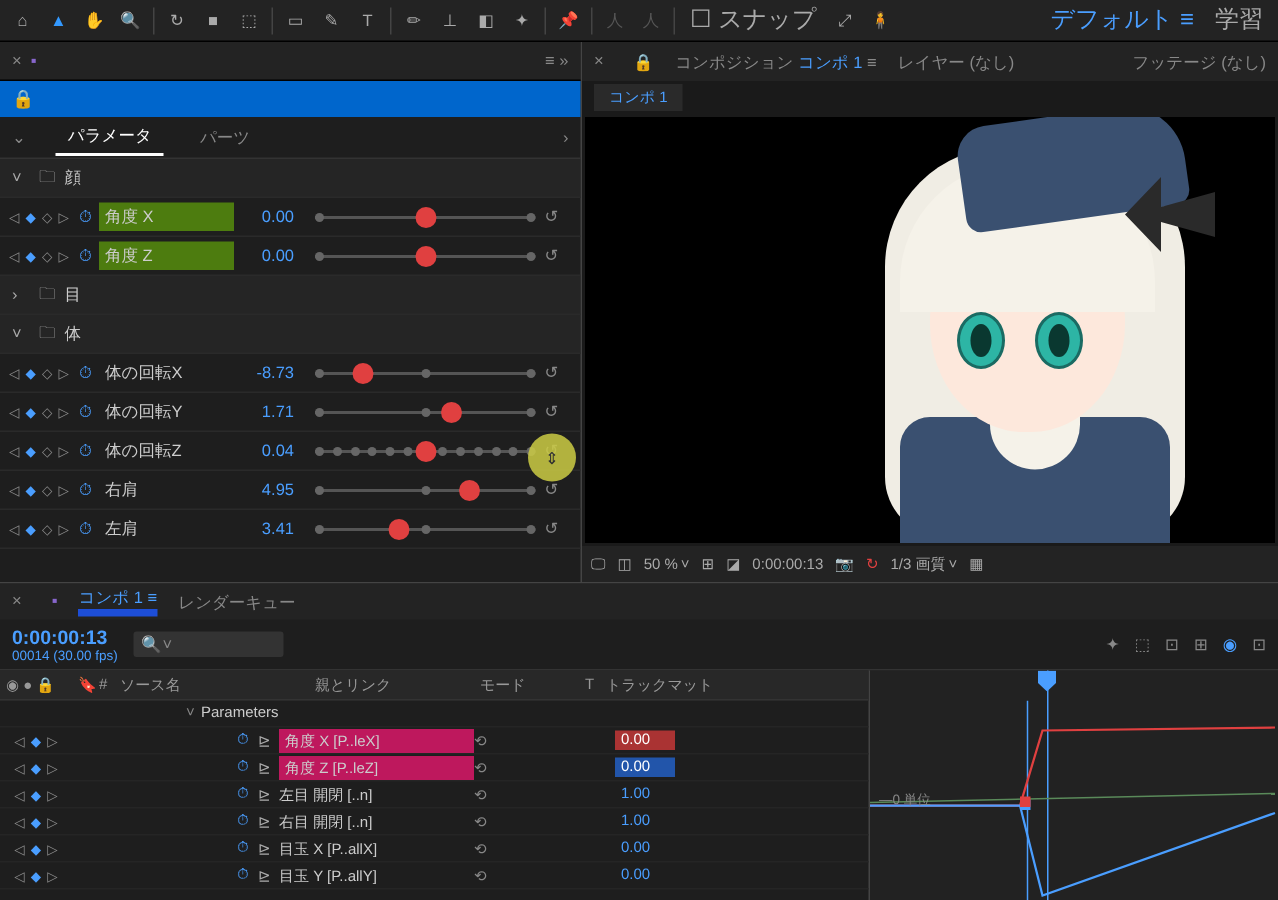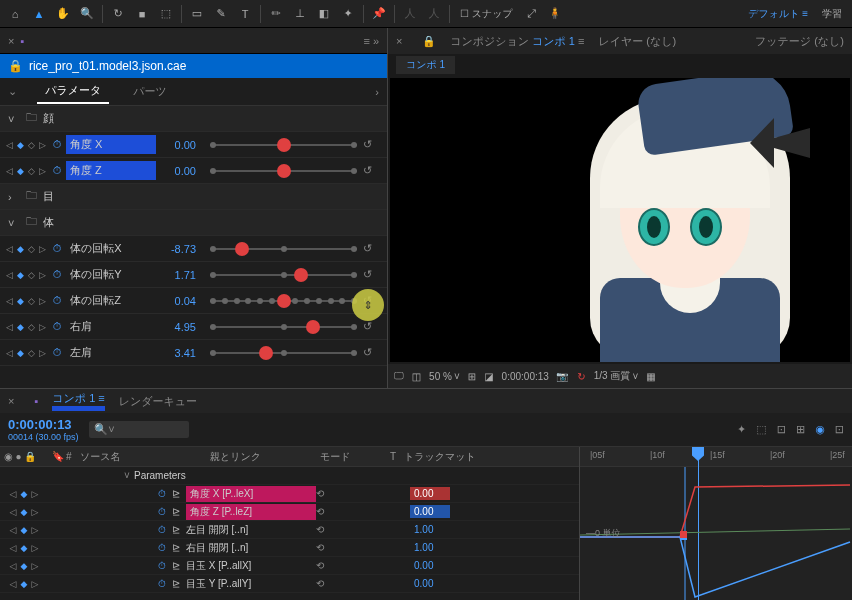--- a/index.html
+++ b/index.html
@@ -8,7 +8,7 @@
 .tool-btn{width:22px;height:22px;display:flex;align-items:center;justify-content:center;color:#aaa;cursor:pointer;border-radius:2px}
 .tool-btn.active{color:#3399ff}
 .tool-sep{width:1px;height:18px;background:#444;margin:0 2px}
-.tool-text{color:#aaa;padding:0 6px;font-size:10px}
+.tool-text{color:#aaa;padding:0 6px;font-size:16px}
 .tool-text.blue{color:#4a9eff}
 .main{display:flex;height:360px}
 .left-panel{width:388px;background:#1e1e1e;border-right:1px solid #444;display:flex;flex-direction:column}

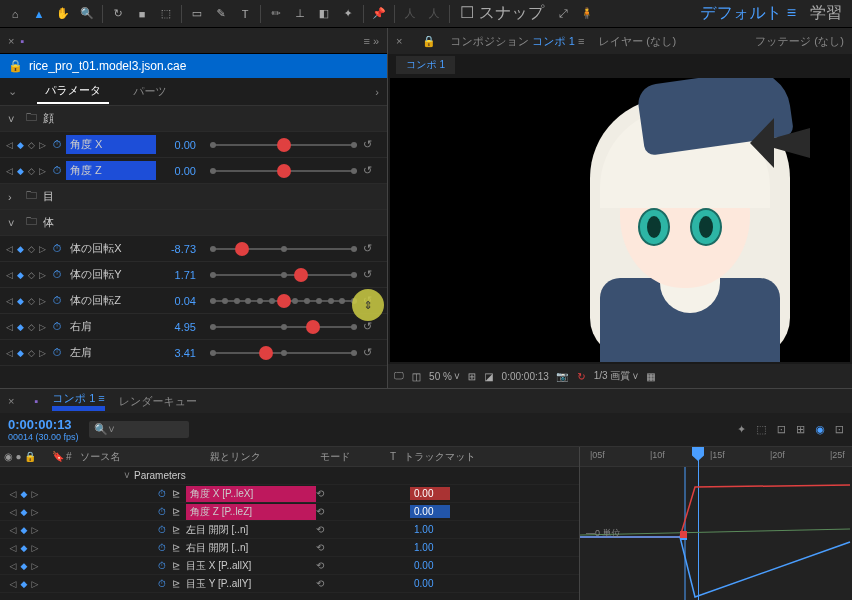--- a/index.html
+++ b/index.html
@@ -137,7 +137,6 @@
     </div>
     <div class="file-bar">
       <span class="lock-icon">🔒</span>
-      <span>rice_pro_t01.model3.json.cae</span>
     </div>
     <div class="sub-tabs">
       <span style="color:#888;margin-right:4px">⌄</span>

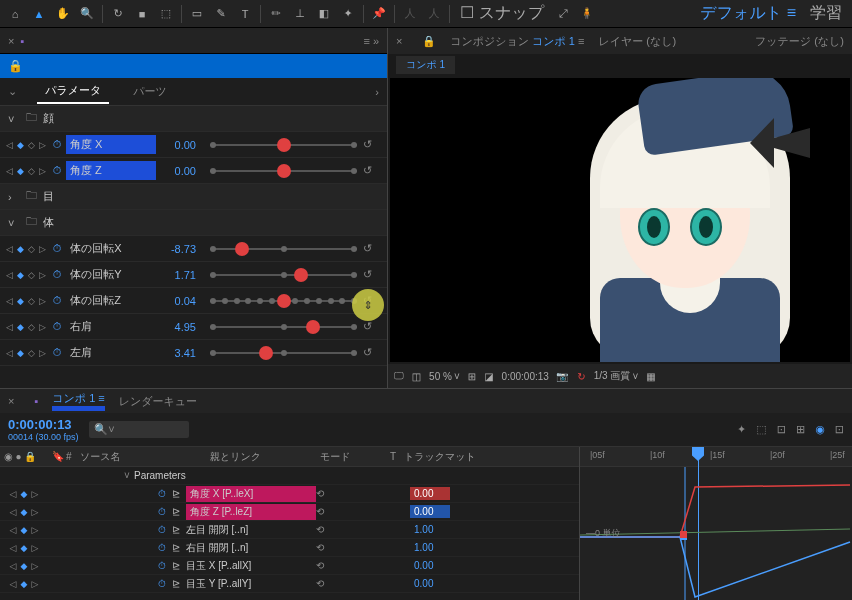--- a/index.html
+++ b/index.html
@@ -30,7 +30,7 @@
 .kf-btn.blue{color:#4a9eff}
 .stopwatch{color:#4a9eff;width:14px;text-align:center}
 .param-name{flex:0 0 90px;color:#ccc;padding-left:4px}
-.param-name.boxed{background:#1d4ed8;padding:2px 4px}
+.param-name.boxed{background:#4d7c0f;padding:2px 4px}
 .param-val{width:44px;text-align:right;color:#4a9eff;padding-right:6px}
 .slider-area{flex:1;display:flex;align-items:center;gap:6px;padding:0 6px}
 .slider-track{flex:1;height:2px;background:#555;position:relative}

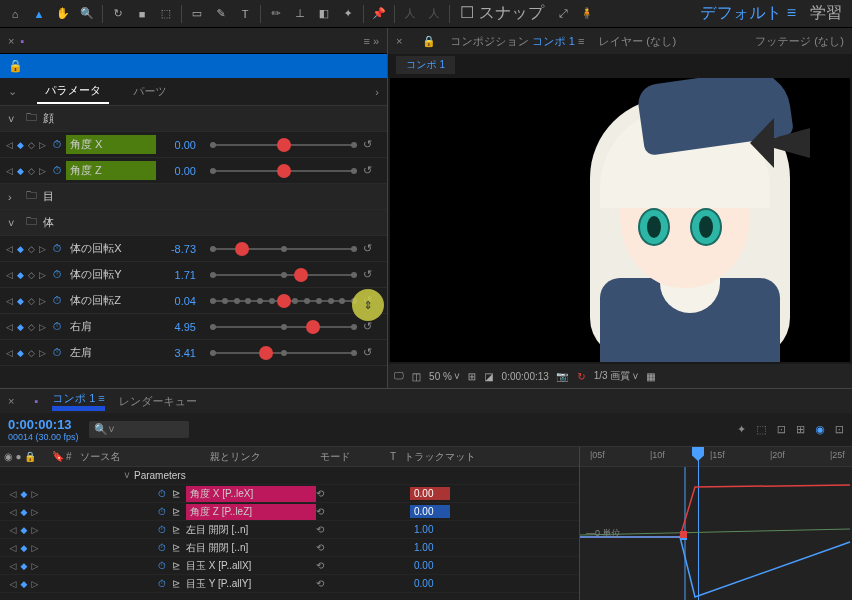--- a/index.html
+++ b/index.html
@@ -497,13 +497,6 @@
         </div>
     </div>
     <div class="tl-right">
-      <div class="ruler" id="ruler">
-          <span class="ruler-tick" style="left:10px">|05f</span>
-          <span class="ruler-tick" style="left:70px">|10f</span>
-          <span class="ruler-tick" style="left:130px">|15f</span>
-          <span class="ruler-tick" style="left:190px">|20f</span>
-          <span class="ruler-tick" style="left:250px">|25f</span>
-        </div>
       <div class="playhead">
           <div class="playhead-head"></div>
         </div>

